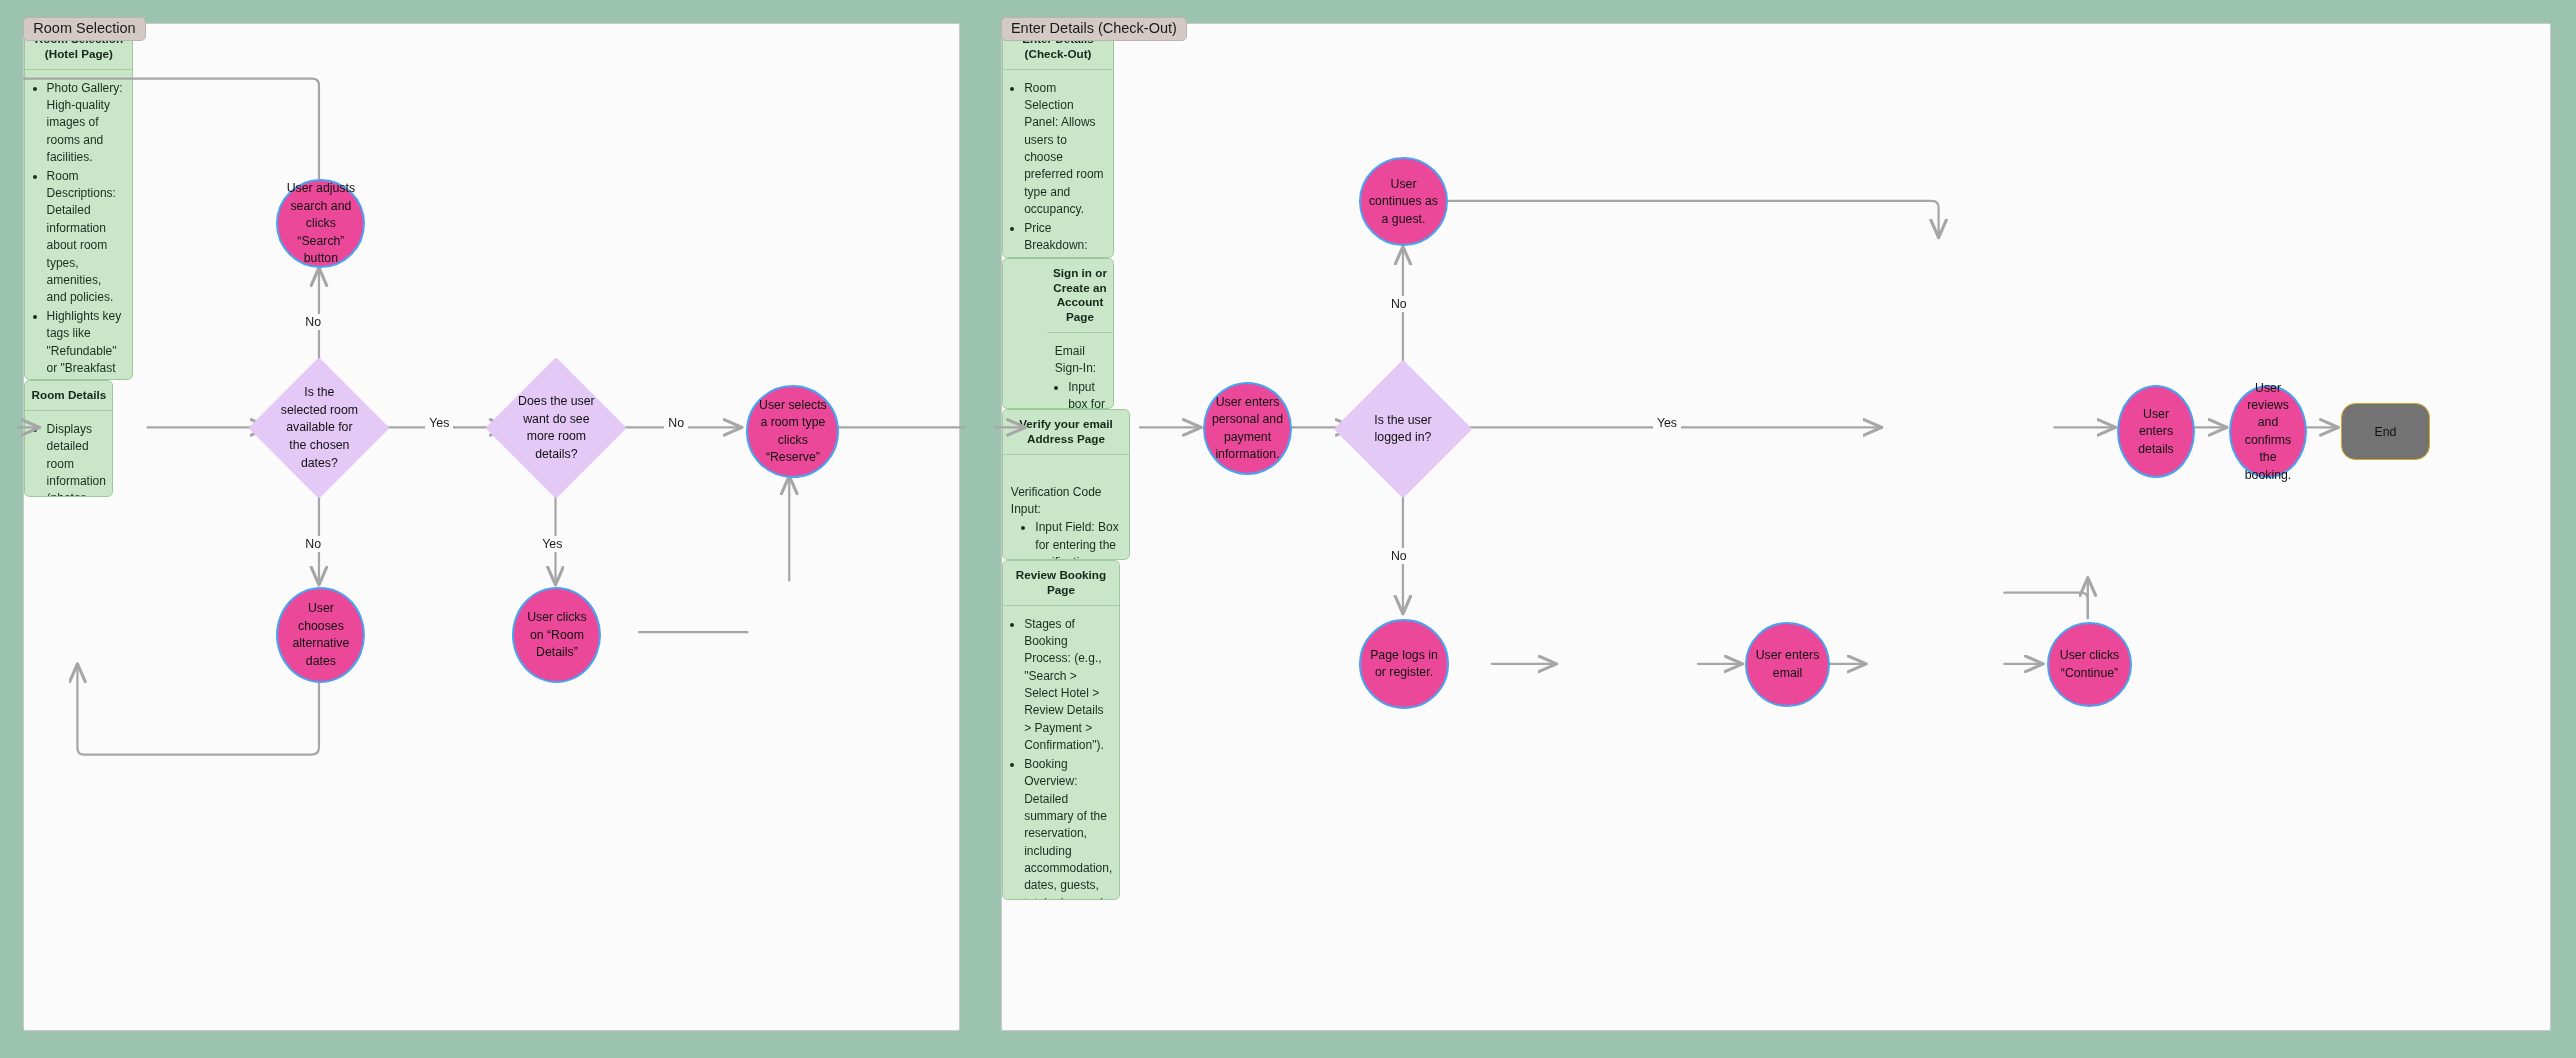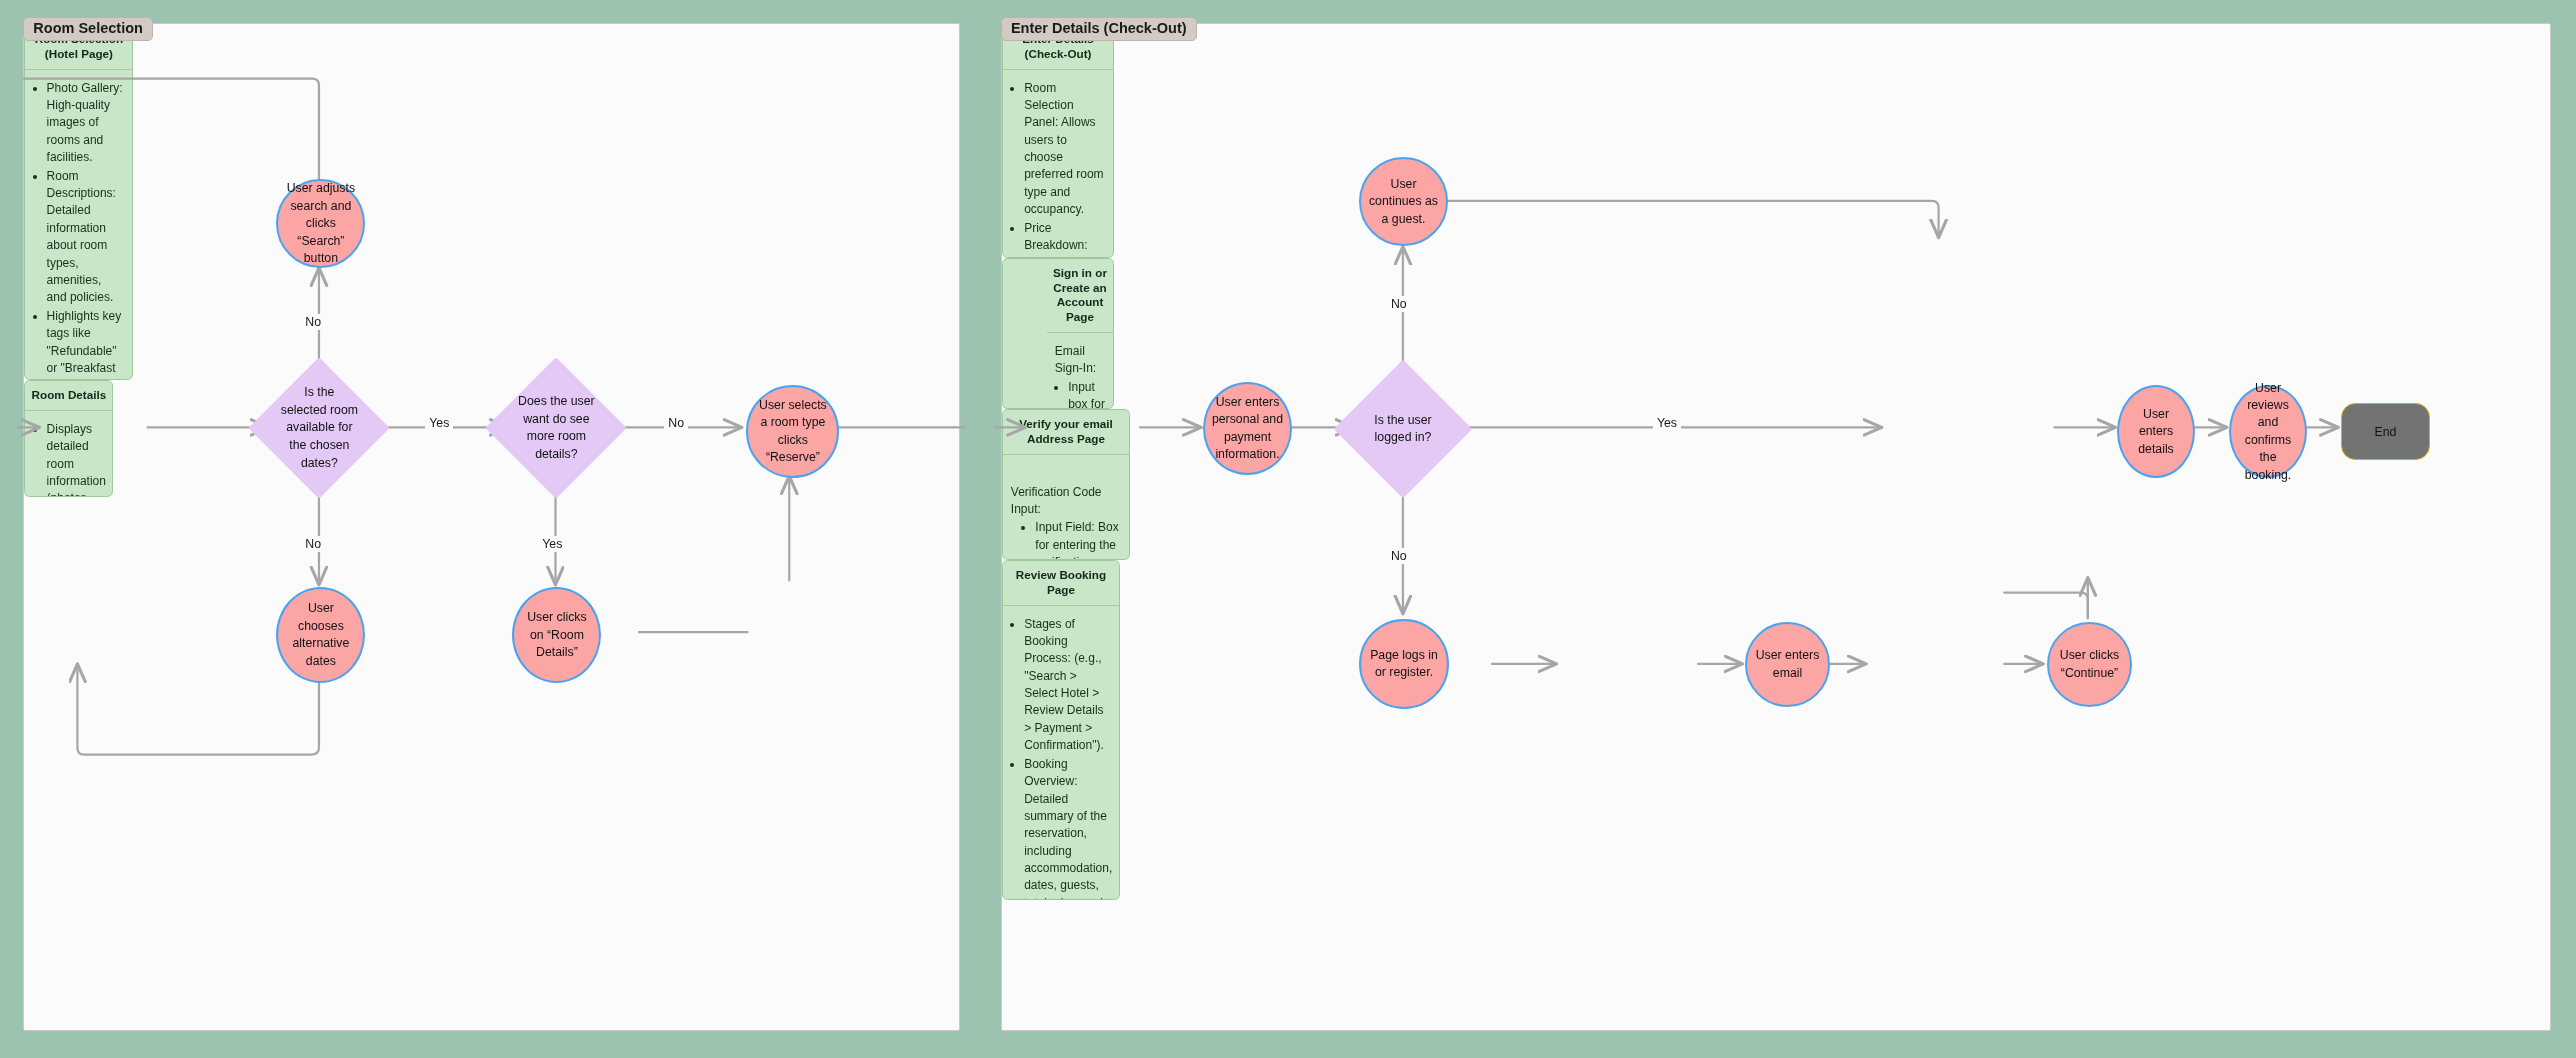--- a/index.html
+++ b/index.html
@@ -28,7 +28,7 @@
     border-radius:5px;
     padding:3.3px 9px 3.9px 9px;
     font-size:14.5px;
-    font-weight:700;
+    font-weight:400;
     color:#1a1a1a;
     white-space:nowrap;
     line-height:1.05;

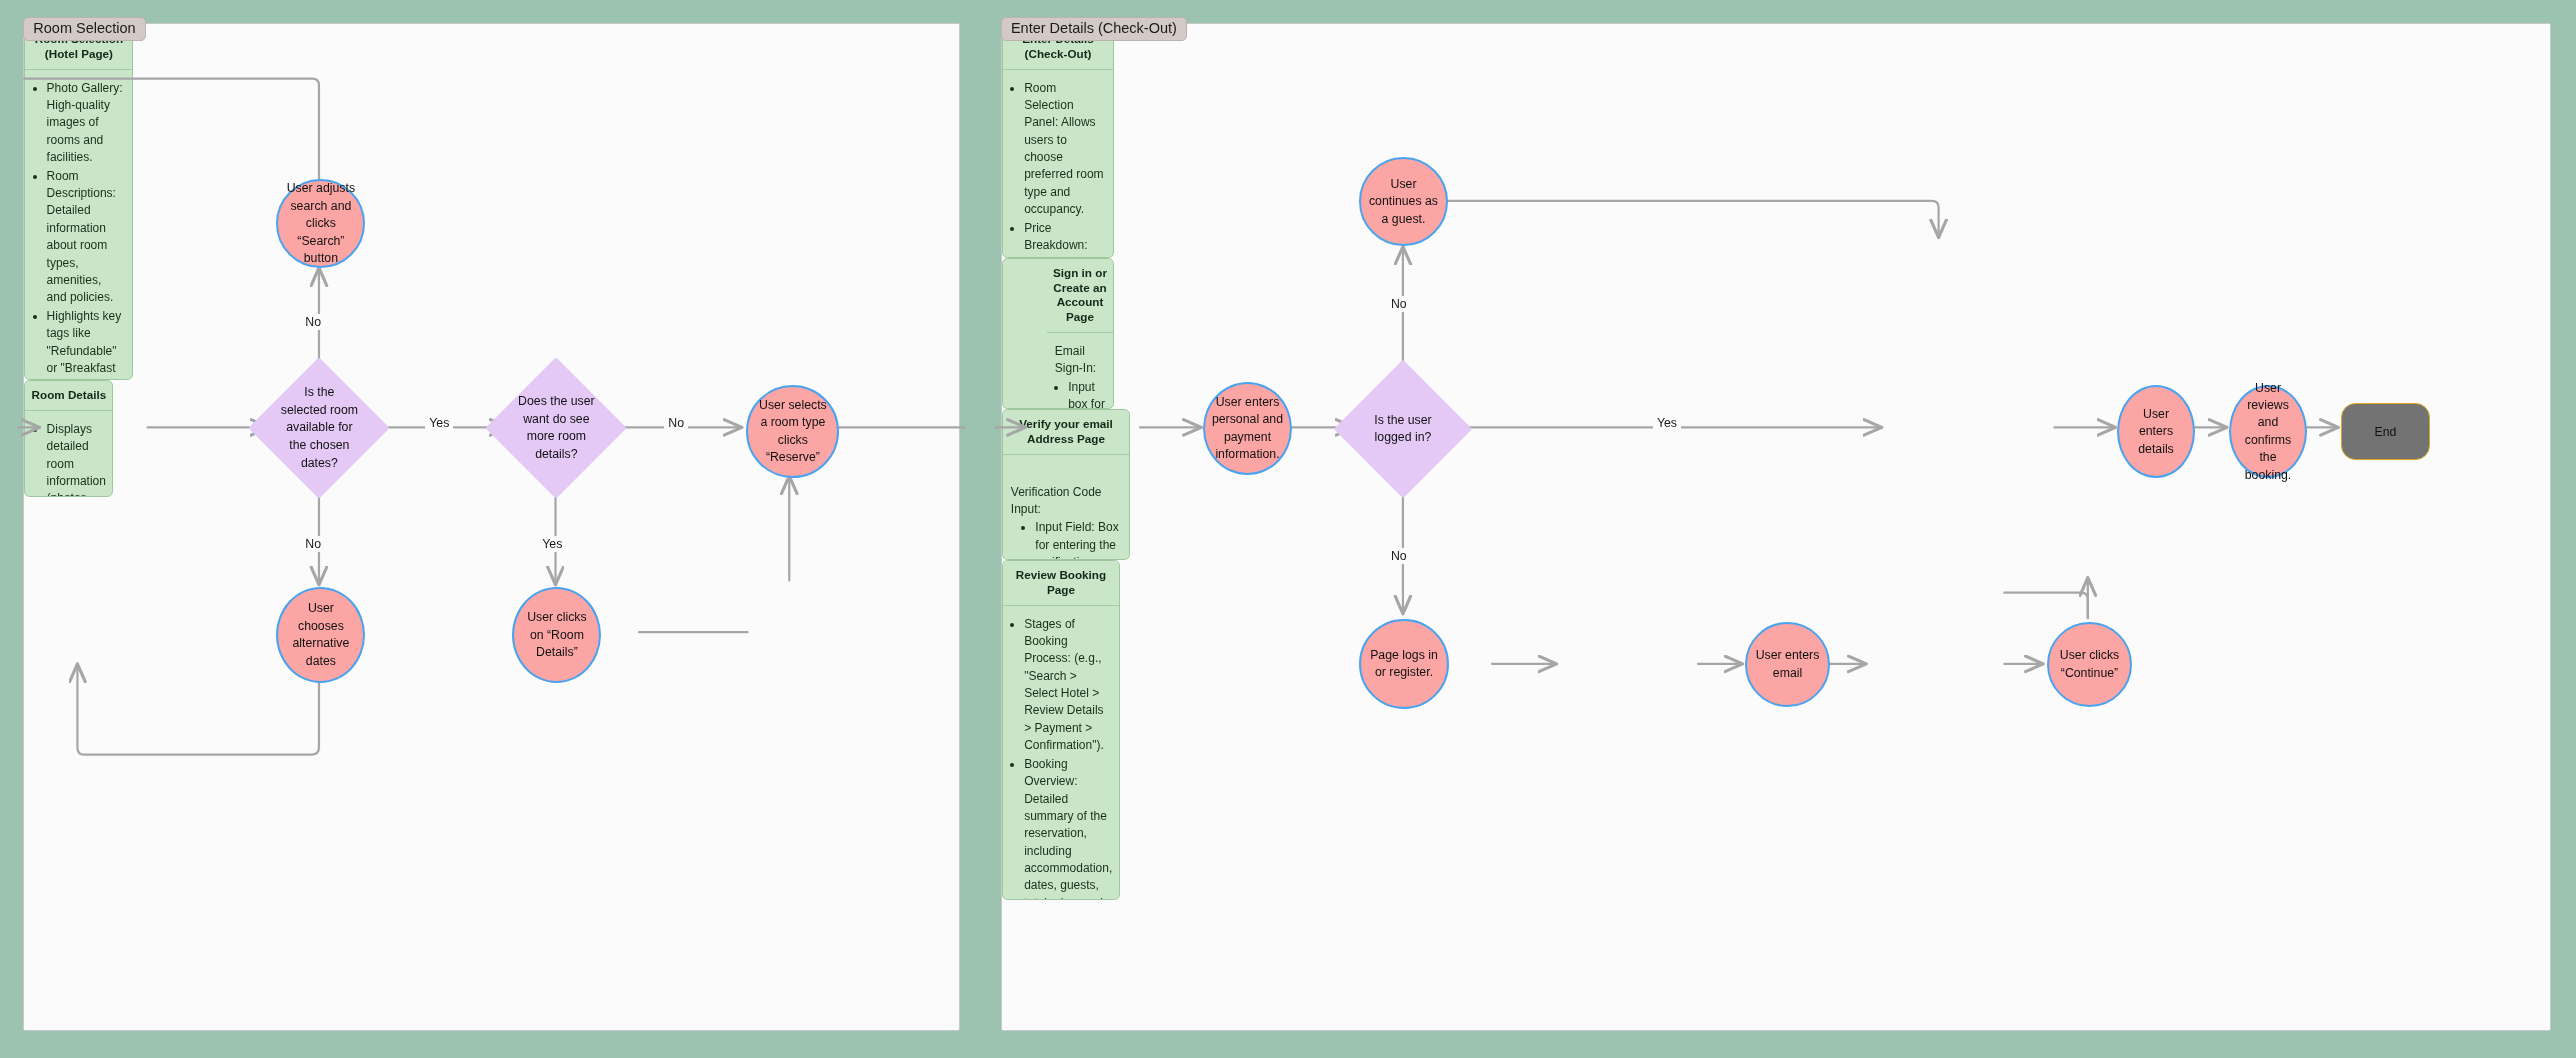--- a/index.html
+++ b/index.html
@@ -41,7 +41,7 @@
 
   
   .ellipse{
-    background:#fca5a5;
+    background:#ec4899;
     border:2.2px solid #4aa3ef;
     border-radius:50%;
     display:flex;align-items:center;justify-content:center;

